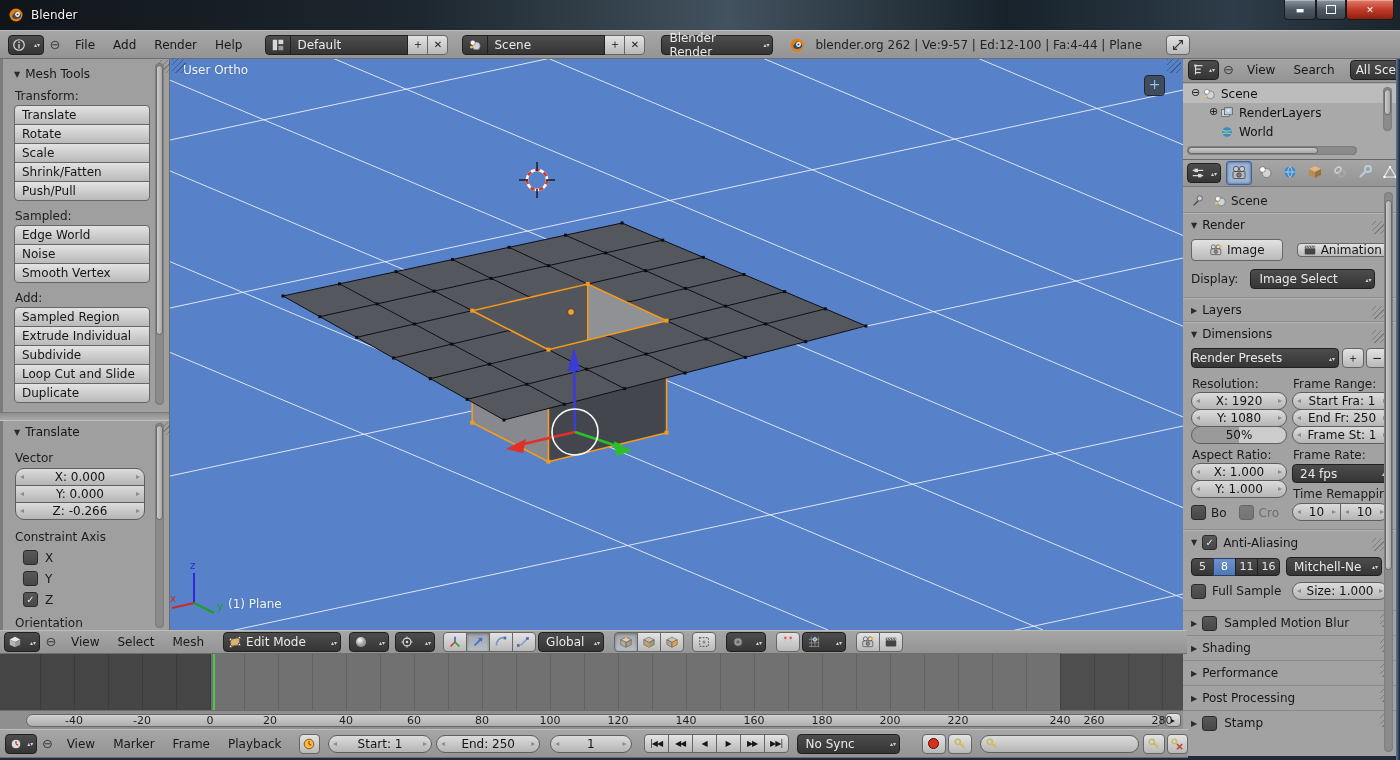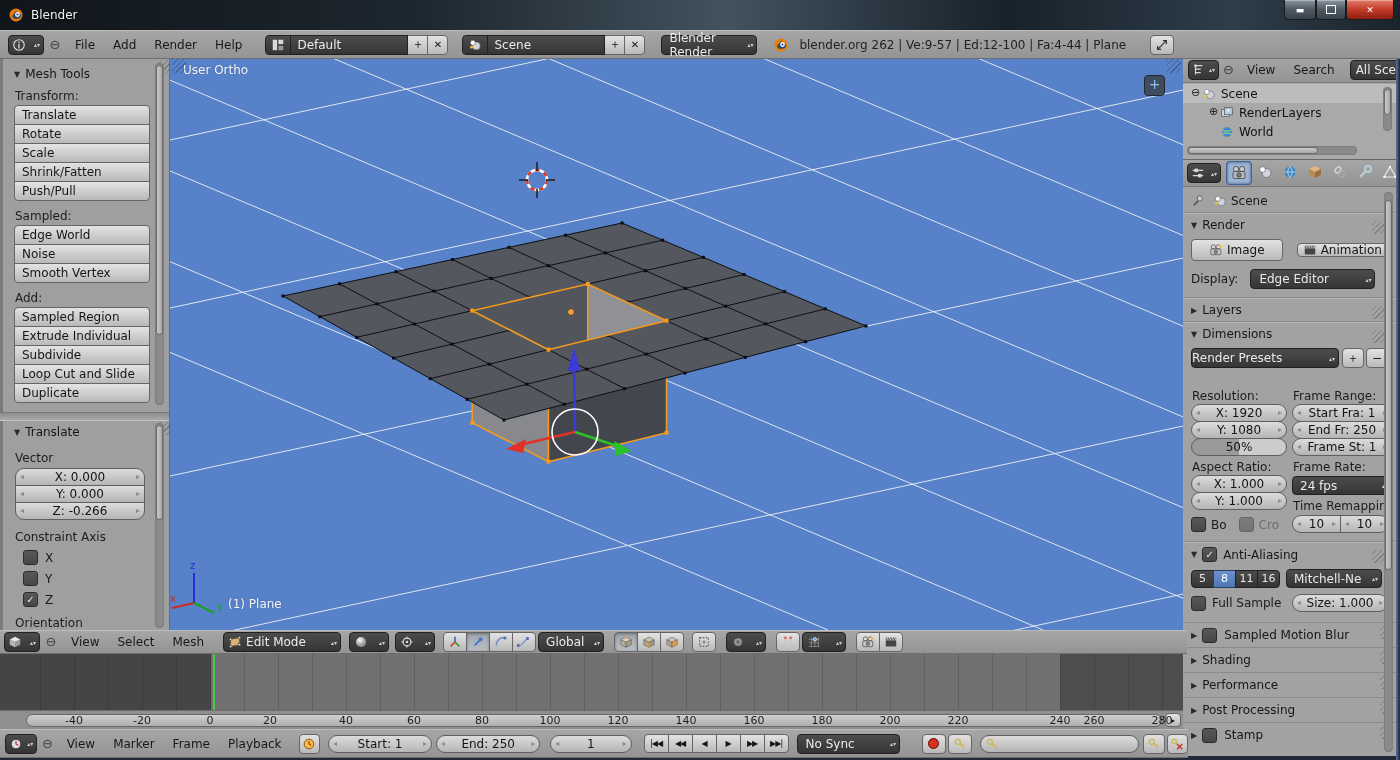--- a/index.html
+++ b/index.html
@@ -181,7 +181,7 @@
       <div class="btn" style="height:20px;width:21px">＋</div>
       <div class="btn" style="height:20px;width:21px;font-size:10px">✕</div>
     </div>
-    <div class="dark" style="height:20px;width:96px;margin-left:16px;padding-left:7px">
+    <div class="dark" style="height:20px;width:112px;margin-left:16px;padding-left:7px">
       <span>Blender Render</span>
         <span class="dd-arr">▴▾</span>
     </div>

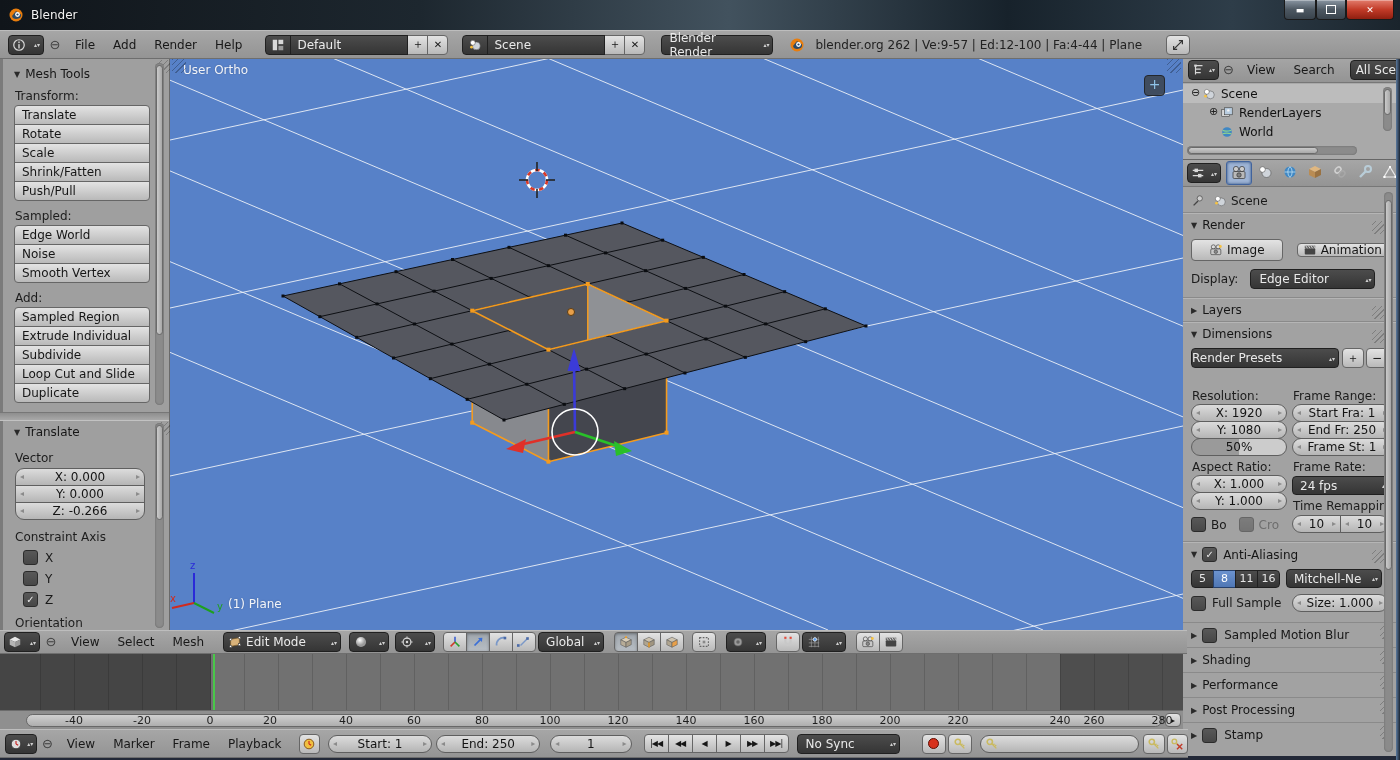--- a/index.html
+++ b/index.html
@@ -644,7 +644,7 @@
       <div class="prow" style="margin-top:8px">
         <span>Display:</span>
         <div class="dark" style="height:20px;width:125px;margin-left:12px;padding-left:8px">
-          <span>Edge Editor</span>
+          <span>Image Select</span>
             <span class="dd-arr">▴▾</span>
         </div>
       </div>

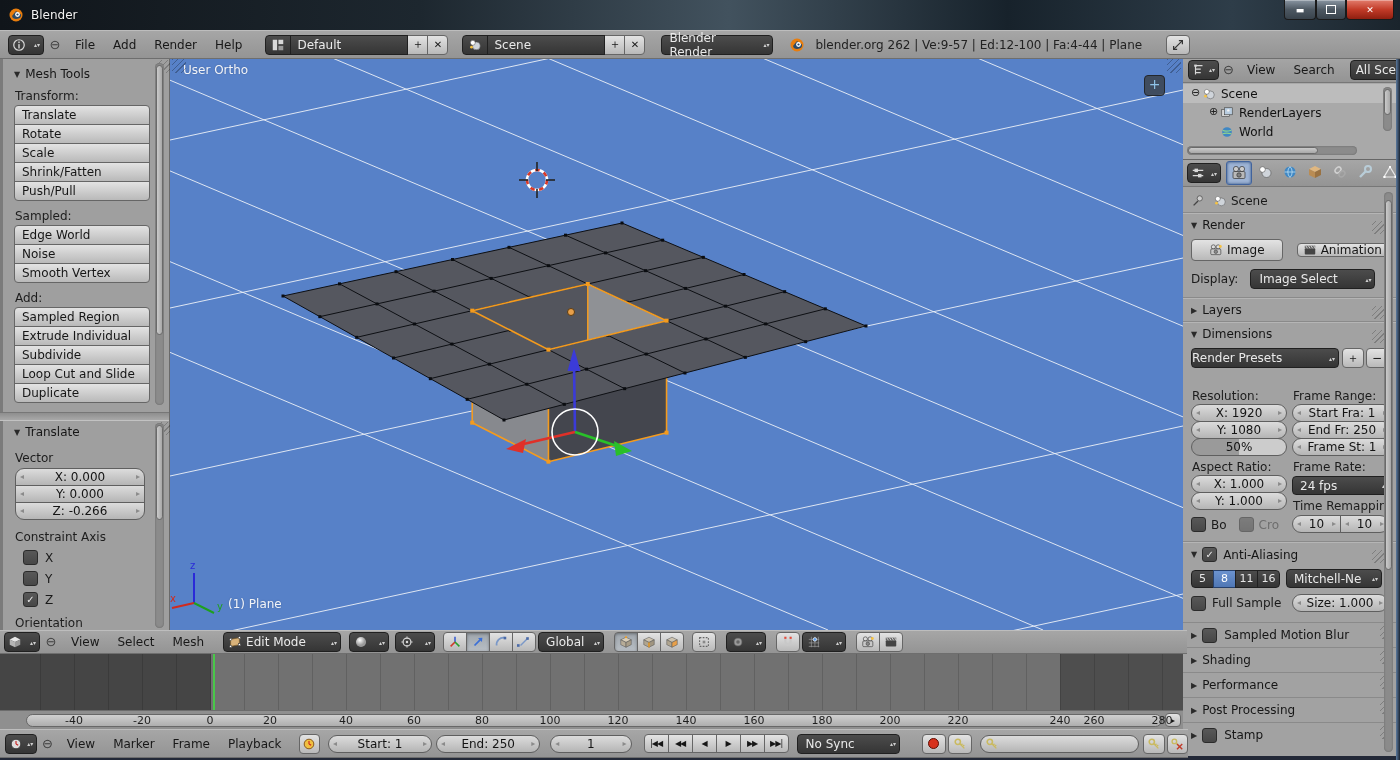--- a/index.html
+++ b/index.html
@@ -90,7 +90,7 @@
   #prop-body{padding:5px 8px 0 8px;position:relative;}
   .sep{border-top:1px solid #8a8a8a;border-bottom:1px solid #b5b5b5;margin:4px -8px;}
   .prow{display:flex;align-items:center;position:relative;margin-top:4px;}
-  .twocol{display:flex;margin-top:17px;}
+  .twocol{display:flex;margin-top:5px;}
   .col-l{width:96px;flex:0 0 auto;}
   .col-r{width:100px;flex:0 0 auto;margin-left:5px;}
   .flabel{color:#1c1c1c;margin:4px 0 2px 1px;}

